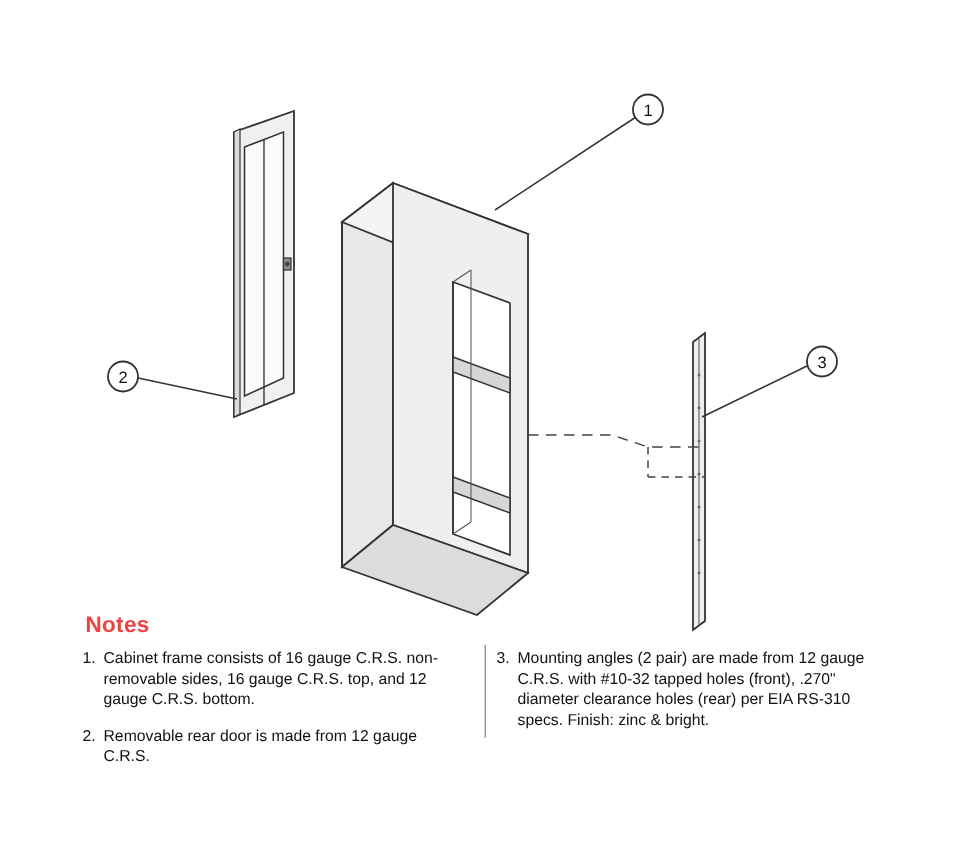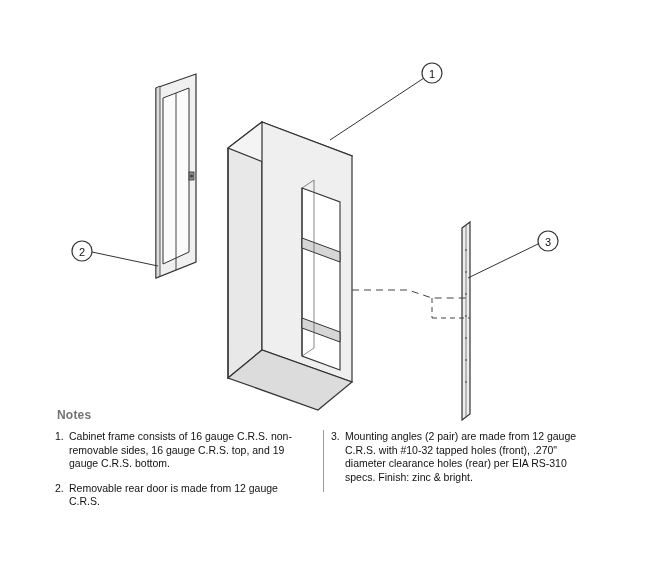--- a/index.html
+++ b/index.html
@@ -34,11 +34,11 @@
     width: 545px;
   }
   .notes-title {
-    font-size: 12px;
+    font-size: 15px;
     font-weight: bold;
     letter-spacing: 0.2px;
     margin: 0 0 8px 2px;
-    color: #737373;
+    color: #ef4444;
   }
   .notes-columns {
     display: flex;

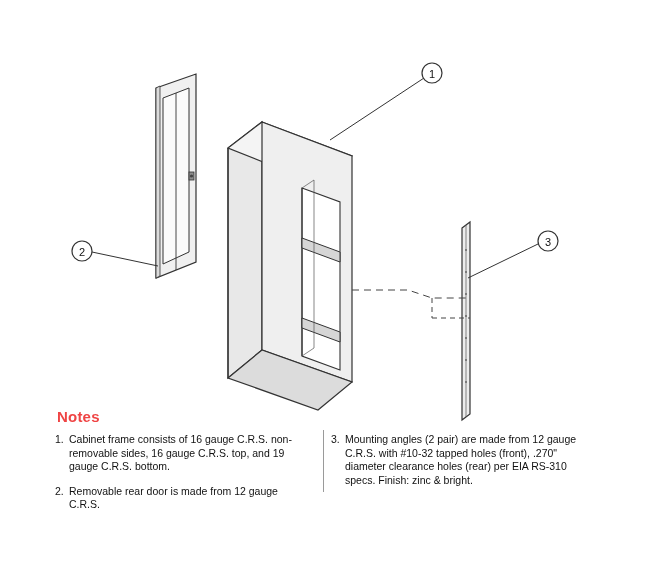--- a/index.html
+++ b/index.html
@@ -173,7 +173,7 @@
       <div class="notes-col left">
         <div class="note-item">
           <span class="note-num">1.</span>
-          <span class="note-text">Cabinet frame consists of 16 gauge C.R.S. non-removable sides, 16 gauge C.R.S. top, and 19 gauge C.R.S. bottom.</span>
+          <span class="note-text">Cabinet frame consists of 16 gauge C.R.S. non-removable sides, 16 gauge C.R.S. top, and 12 gauge C.R.S. bottom.</span>
         </div>
         <div class="note-item">
           <span class="note-num">2.</span>

